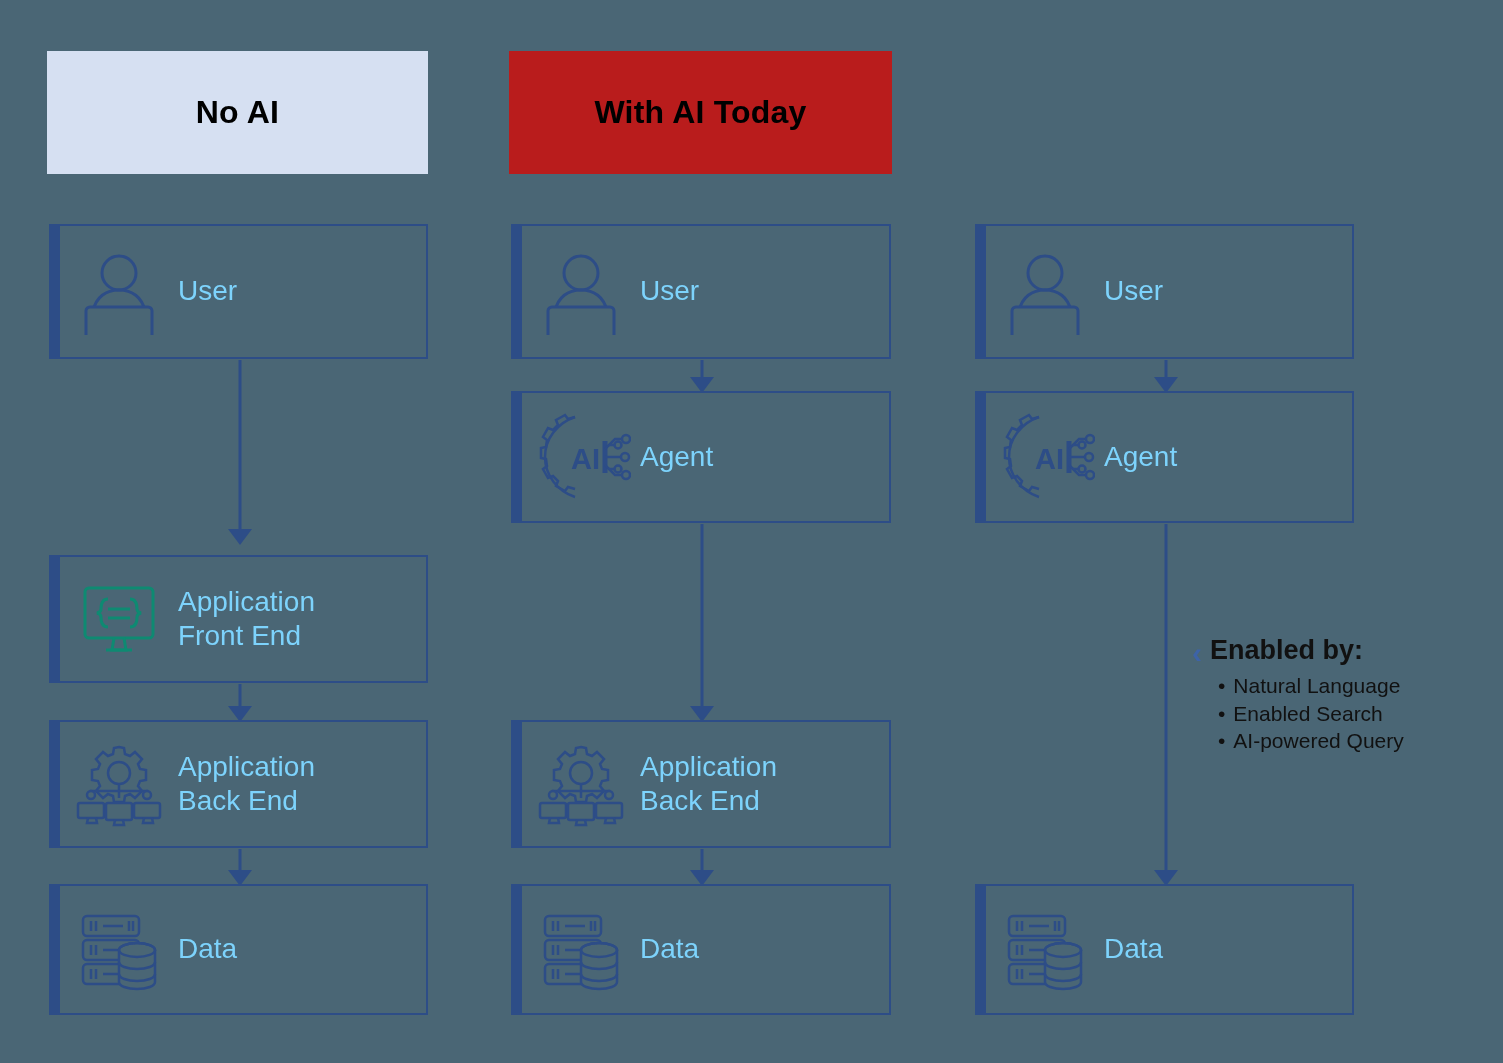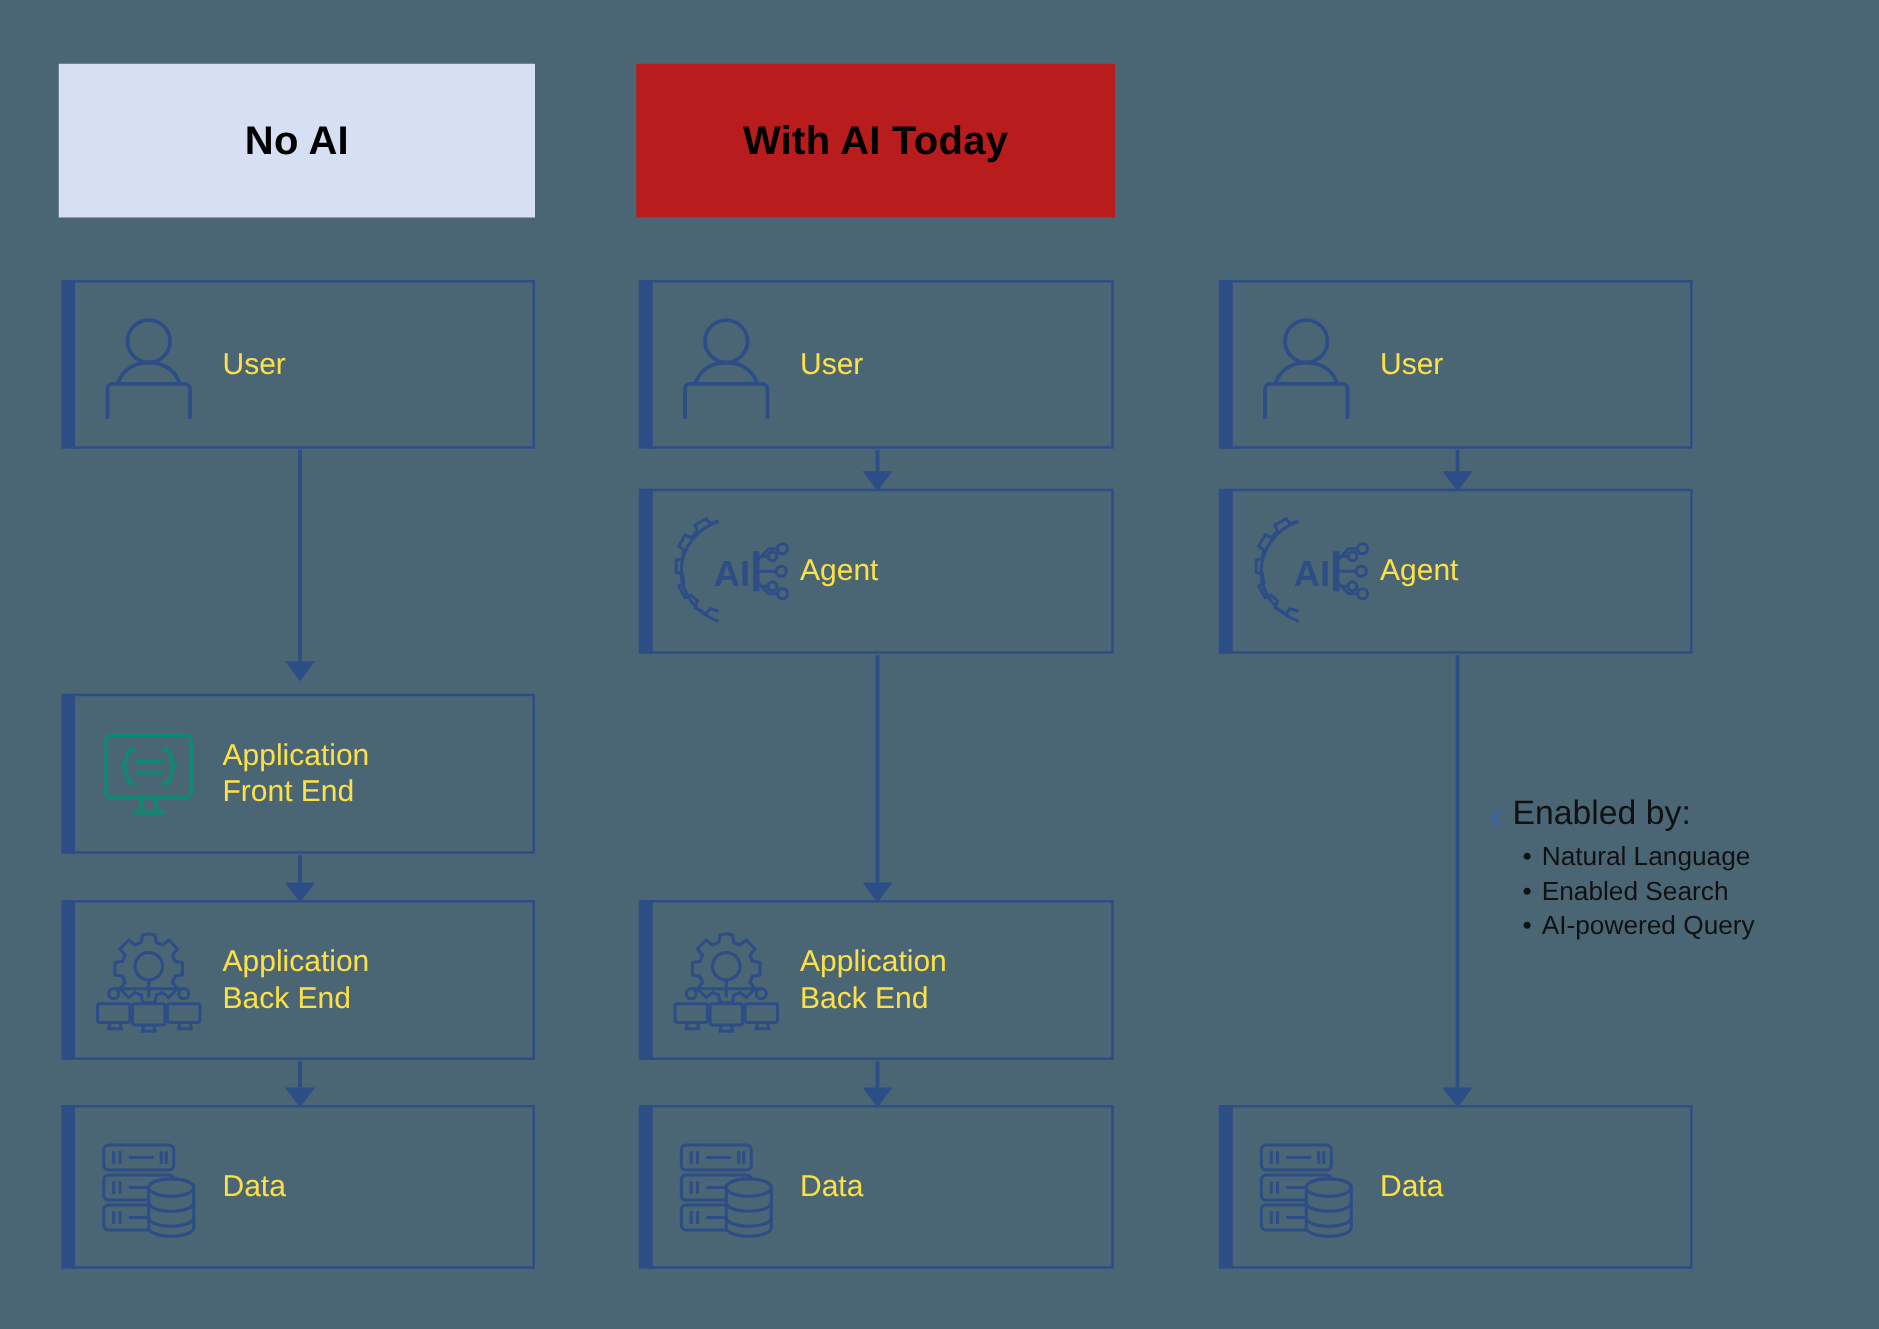--- a/index.html
+++ b/index.html
@@ -63,8 +63,8 @@
     justify-content: center;
   }
   .node .node-label {
-    font-size: 24px;
-    color: #fde047;
+    font-size: 28px;
+    color: #7dd3fc;
     line-height: 1.22;
     white-space: pre-line;
     flex: 1;

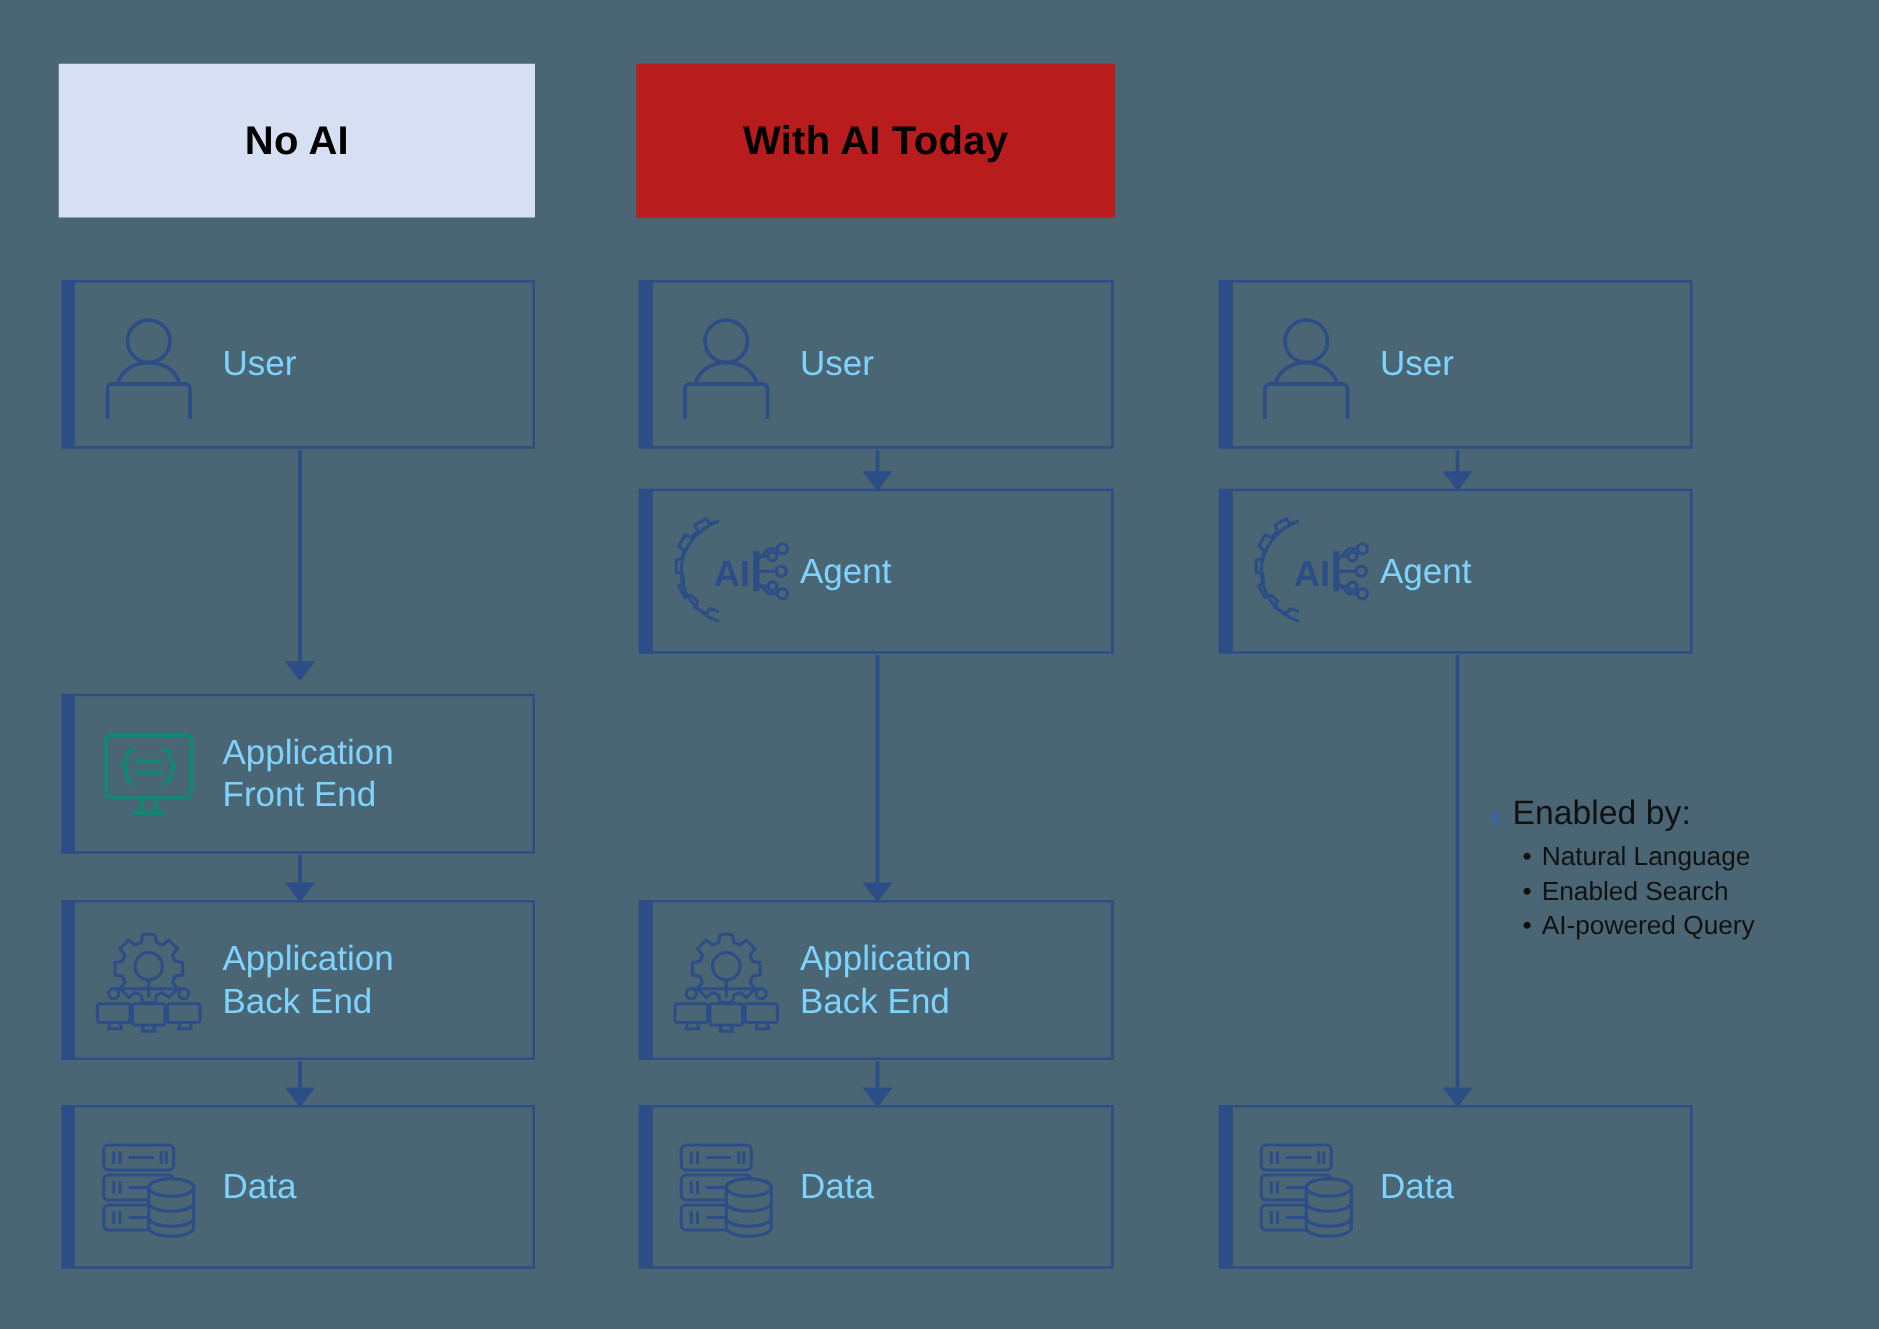--- a/index.html
+++ b/index.html
@@ -115,7 +115,7 @@
     margin-top: 2px;
   }
   #enabled-by .eb-title {
-    font-weight: normal;
+    font-weight: bold;
     font-size: 27px;
     line-height: 1.05;
   }

